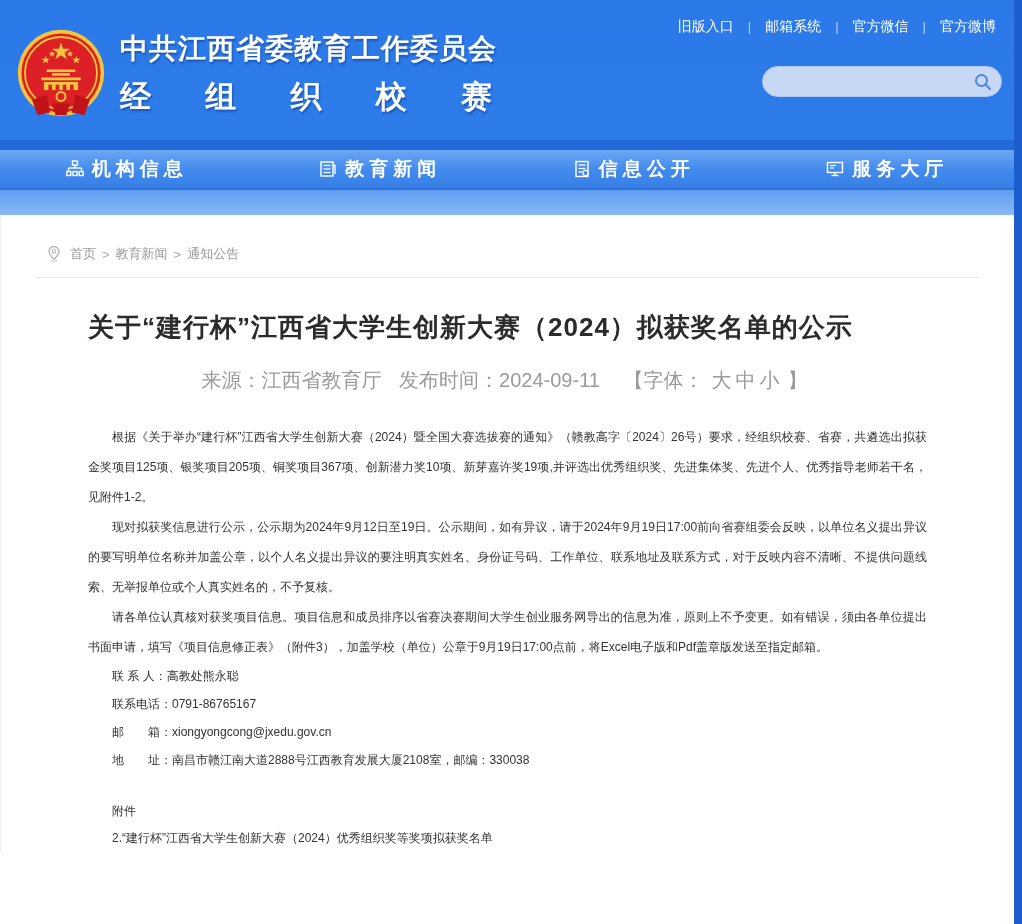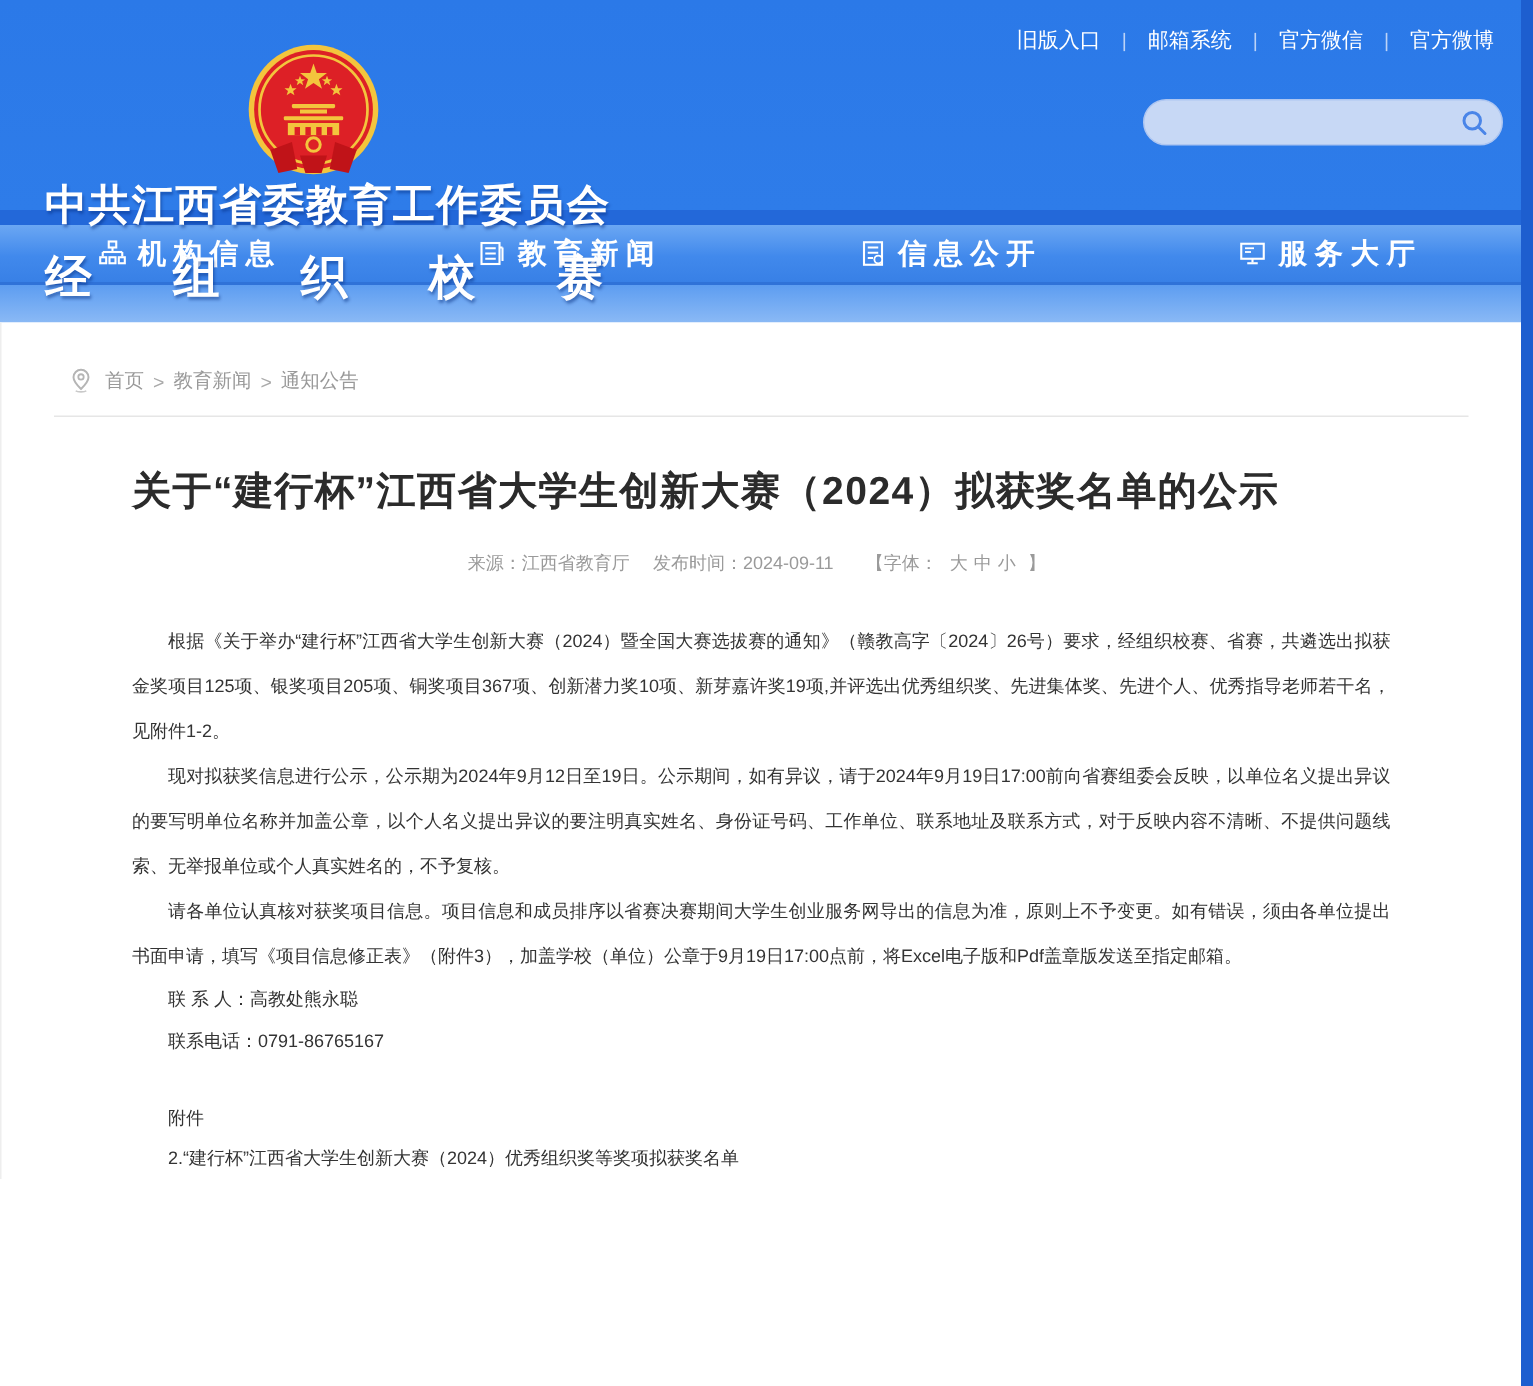--- a/index.html
+++ b/index.html
@@ -14,7 +14,7 @@
   .topbar { position:absolute; top:18px; right:18px; font-size:14px; color:#fff; }
   .topbar a { color:#fff; text-decoration:none; }
   .topbar .sep { color:#bcd3f7; margin:0 14px; font-size:13px; }
-  .brand { position:absolute; left:16px; top:28px; display:flex; align-items:center; cursor:pointer;flex-direction:column; }
+  .brand { position:absolute; left:16px; top:28px; display:flex; align-items:flex-end; cursor:pointer; }
   .emblem { width:90px; height:90px; flex:0 0 90px; }
   .brand-text { margin-left:14px; width:372px; color:#fff;
     text-shadow:1px 2px 2px rgba(0,40,120,.45); }

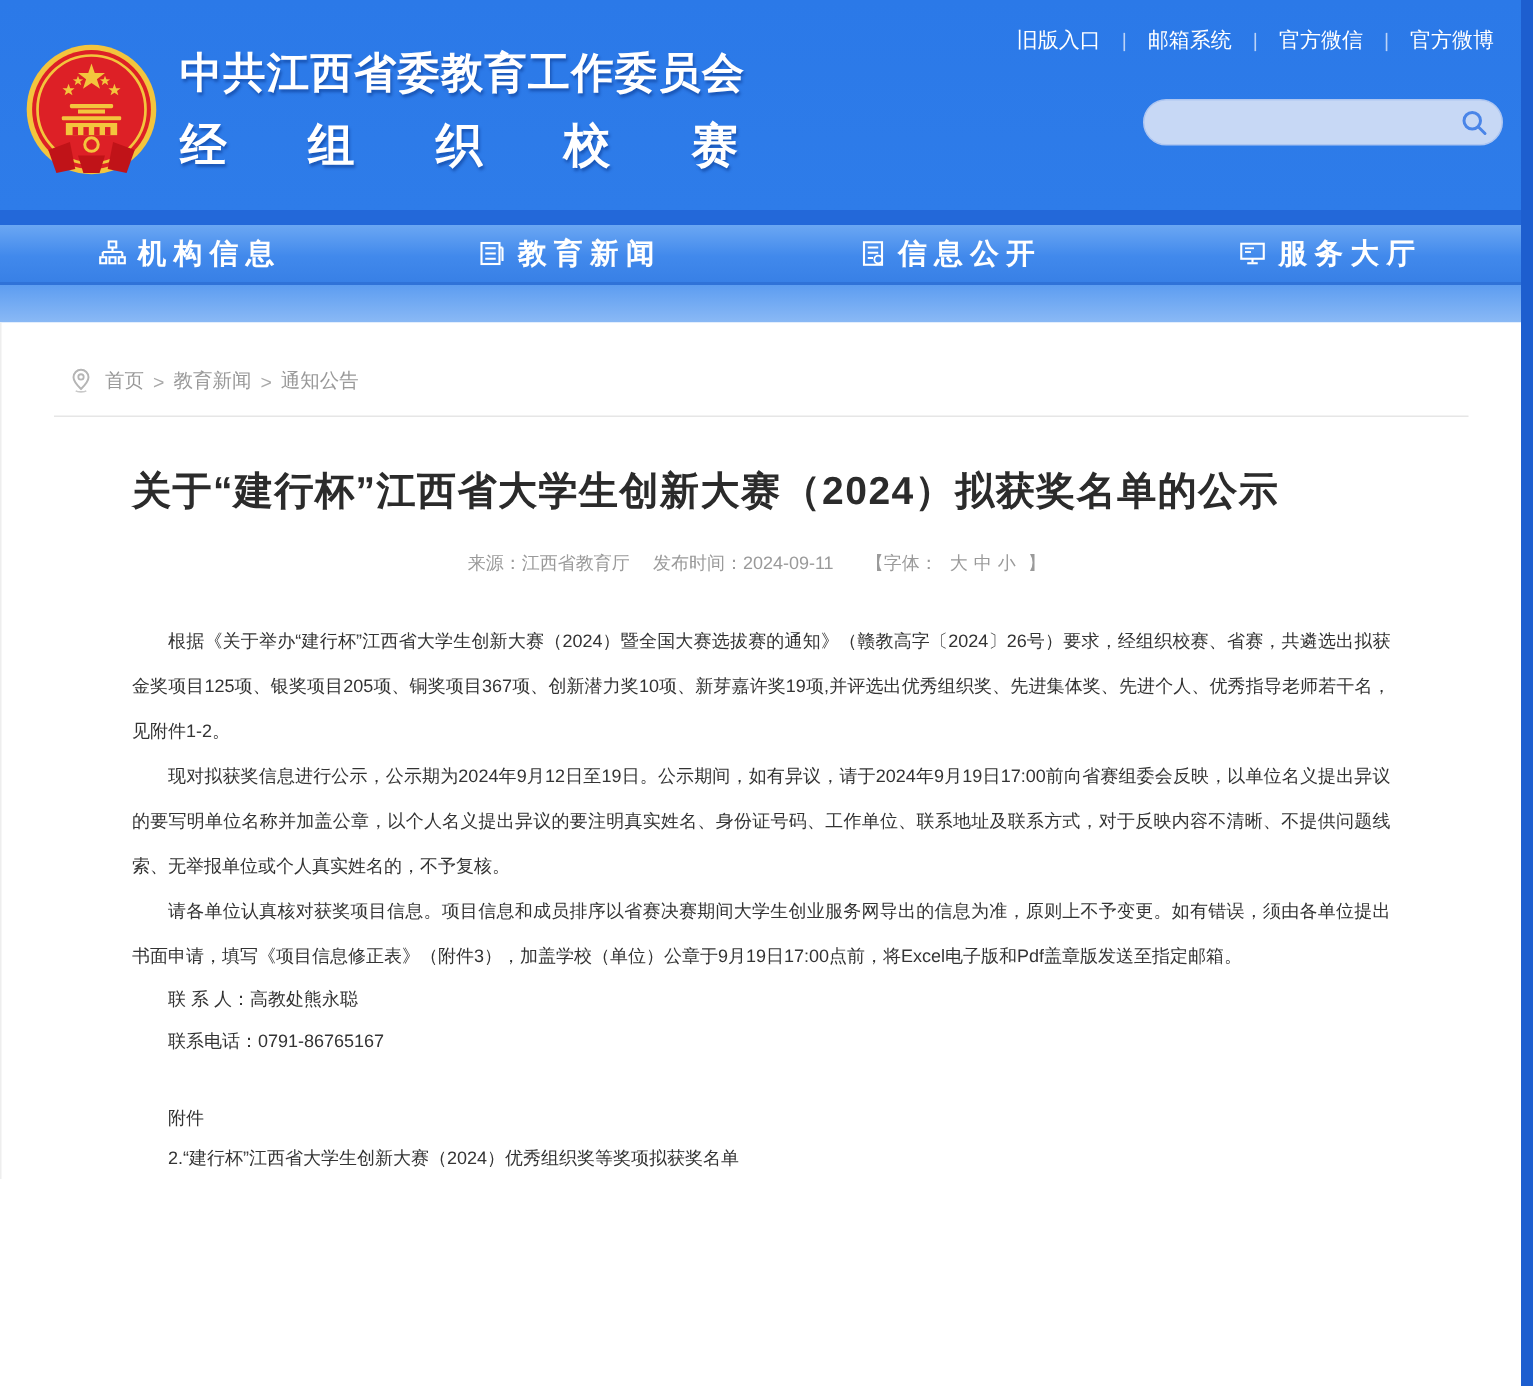--- a/index.html
+++ b/index.html
@@ -48,7 +48,7 @@
   .article { padding:0 52px; }
   .article-title { margin-top:32px; text-align:left; font-size:26px; font-weight:bold;
     color:#2b2b2b; letter-spacing:1px; }
-  .article-meta { margin-top:22px; text-align:center; font-size:12px; color:#9a9a9a; }
+  .article-meta { margin-top:22px; text-align:center; font-size:20px; color:#9a9a9a; }
   .article-meta span { margin:0 6px; }
   .article-meta .fs { cursor:pointer; margin:0 2px; }
 

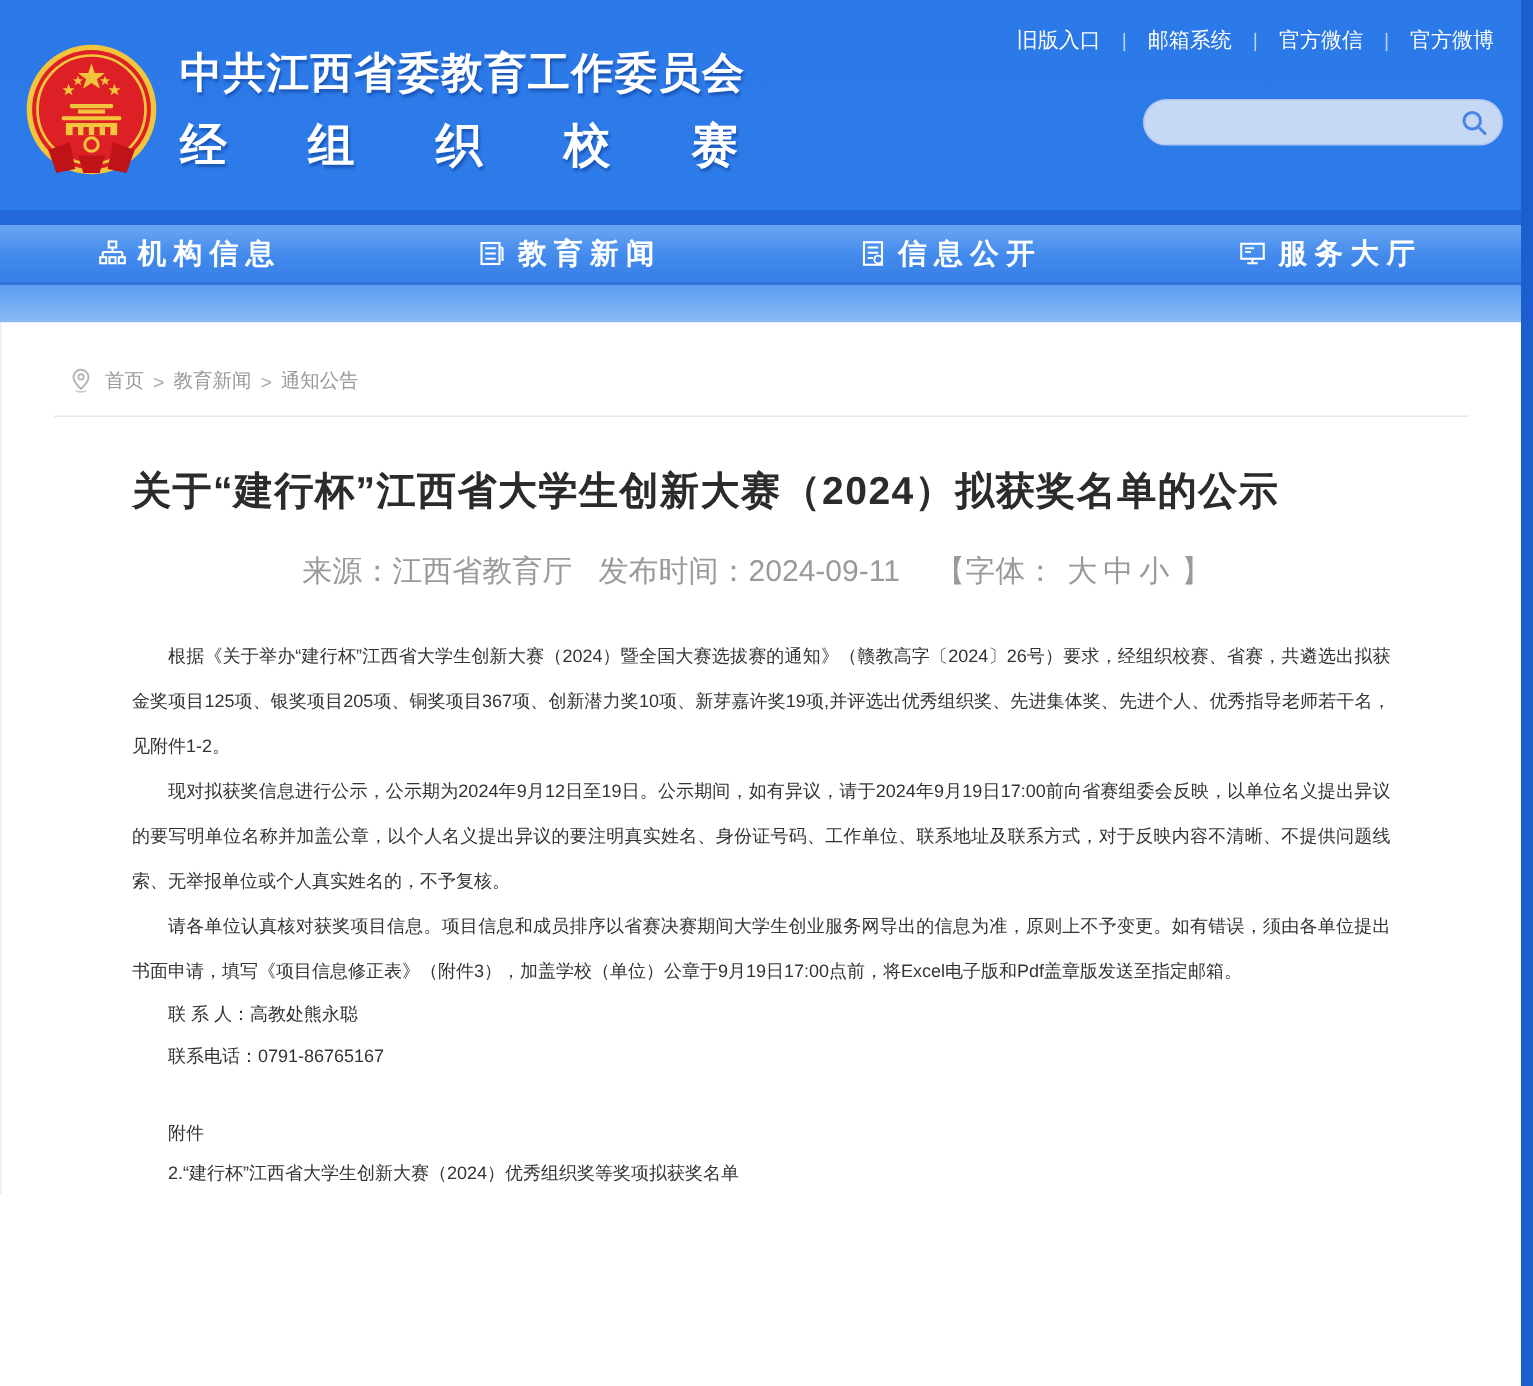--- a/index.html
+++ b/index.html
@@ -192,6 +192,7 @@
 
         <p class="cline">联 系 人：高教处熊永聪</p>
         <p class="cline">联系电话：0791-86765167</p>
+        <p class="cline">邮　　箱：xiongyongcong@jxedu.gov.cn</p>
 
         <div class="spacer"></div>
 

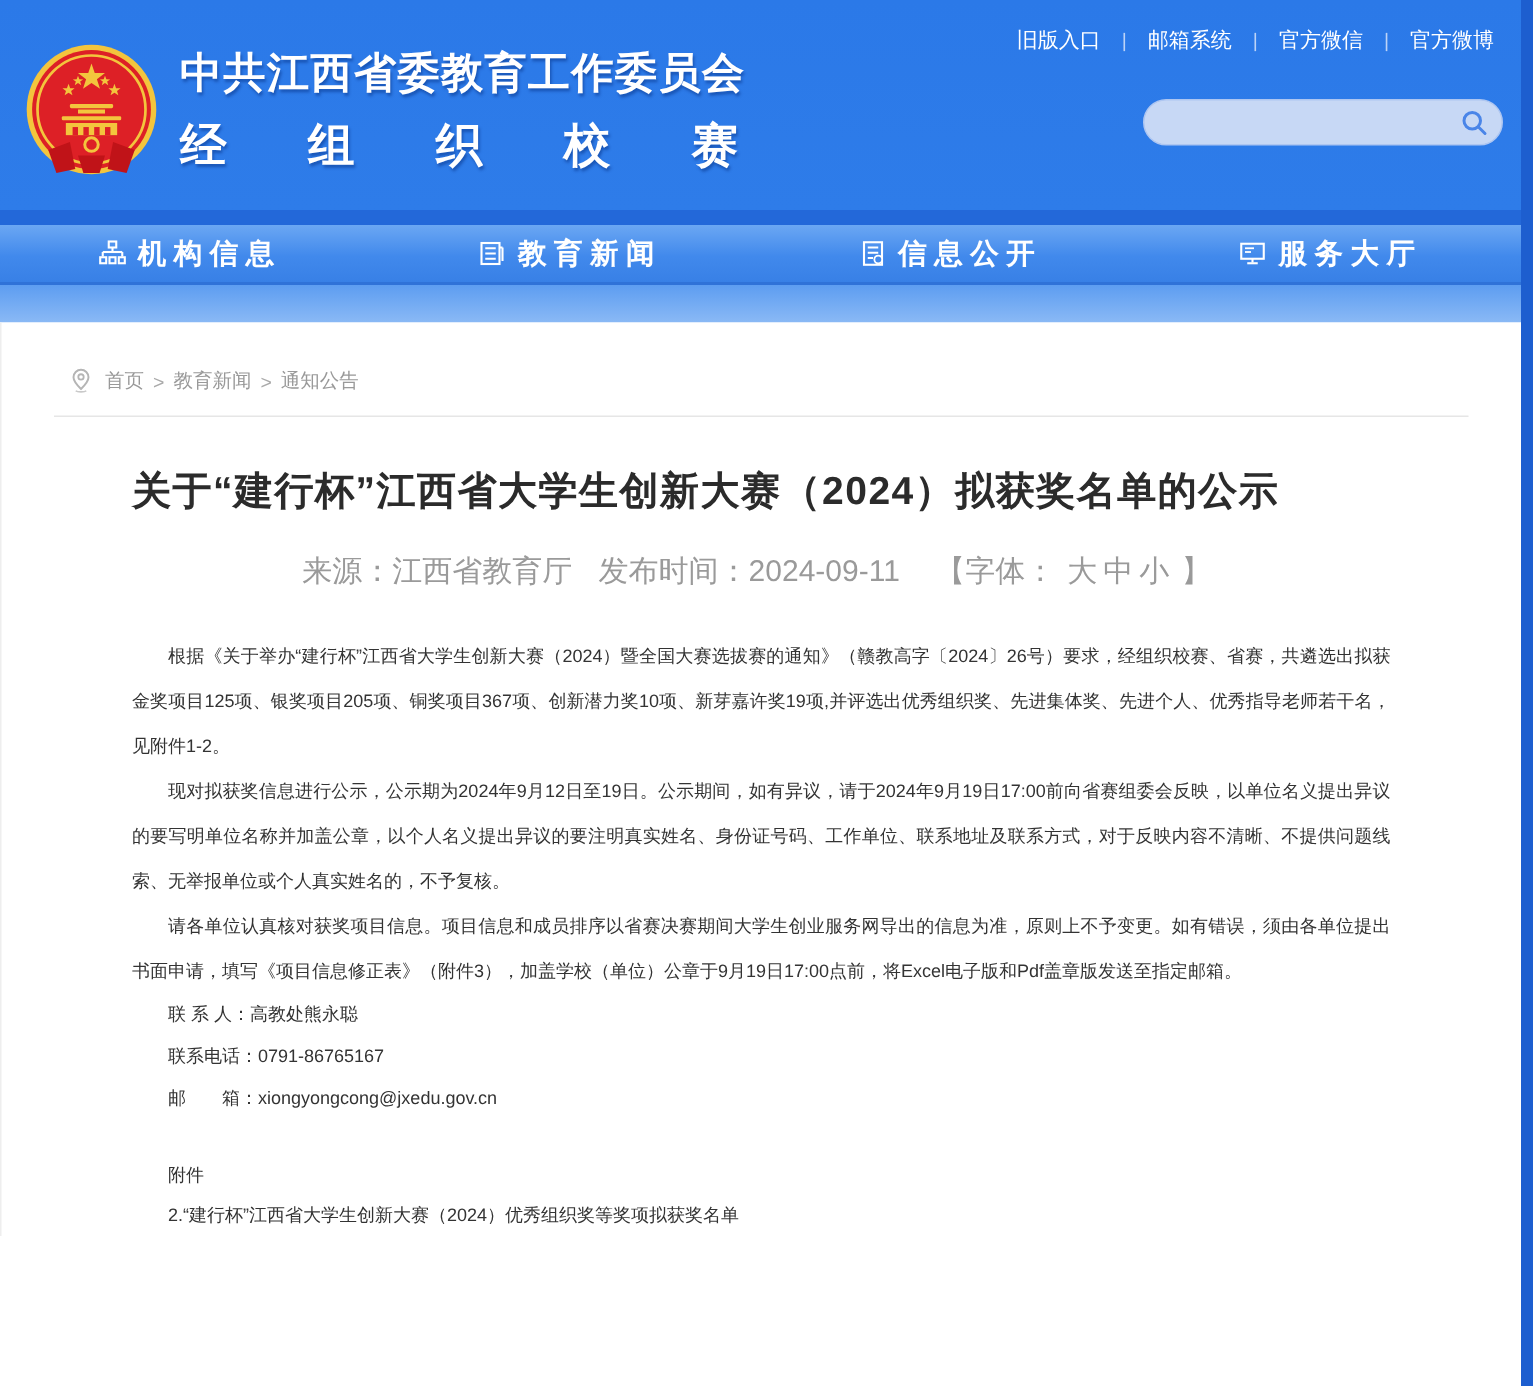--- a/index.html
+++ b/index.html
@@ -193,6 +193,7 @@
         <p class="cline">联 系 人：高教处熊永聪</p>
         <p class="cline">联系电话：0791-86765167</p>
         <p class="cline">邮　　箱：xiongyongcong@jxedu.gov.cn</p>
+        <p class="cline">地　　址：南昌市赣江南大道2888号江西教育发展大厦2108室，邮编：330038</p>
 
         <div class="spacer"></div>
 

